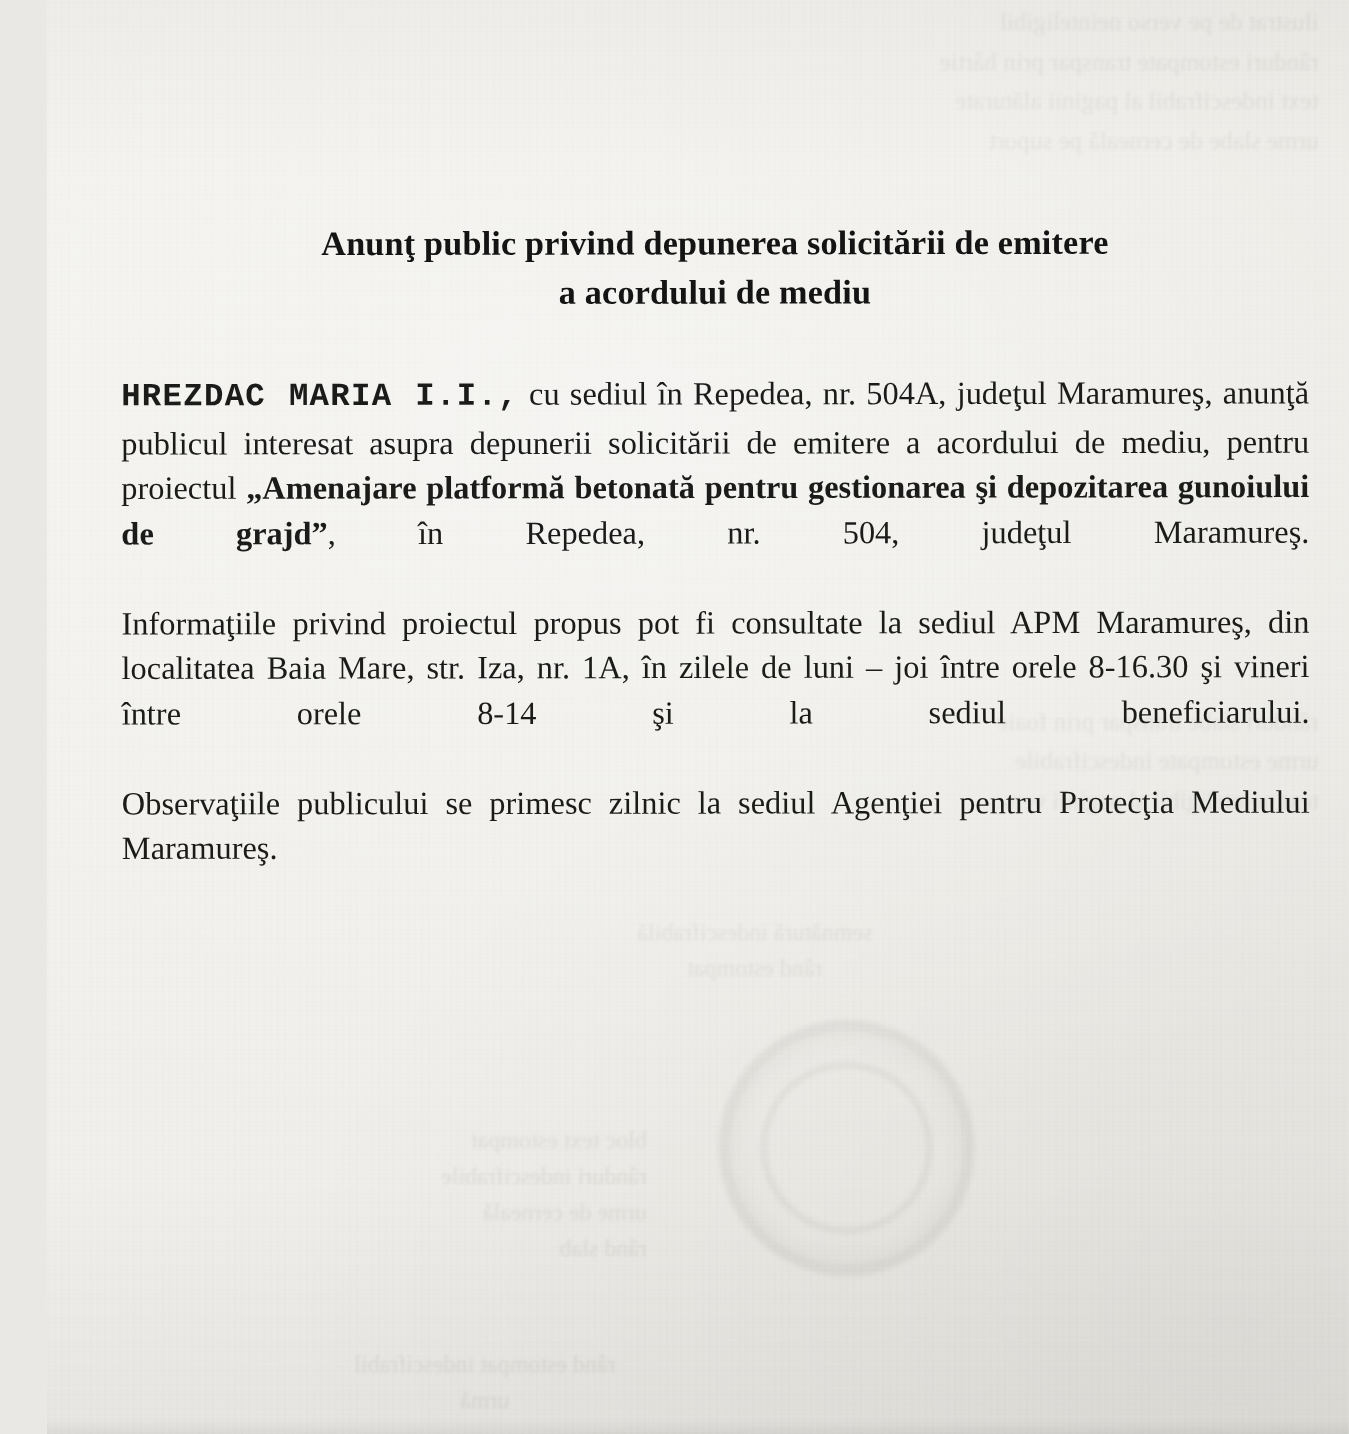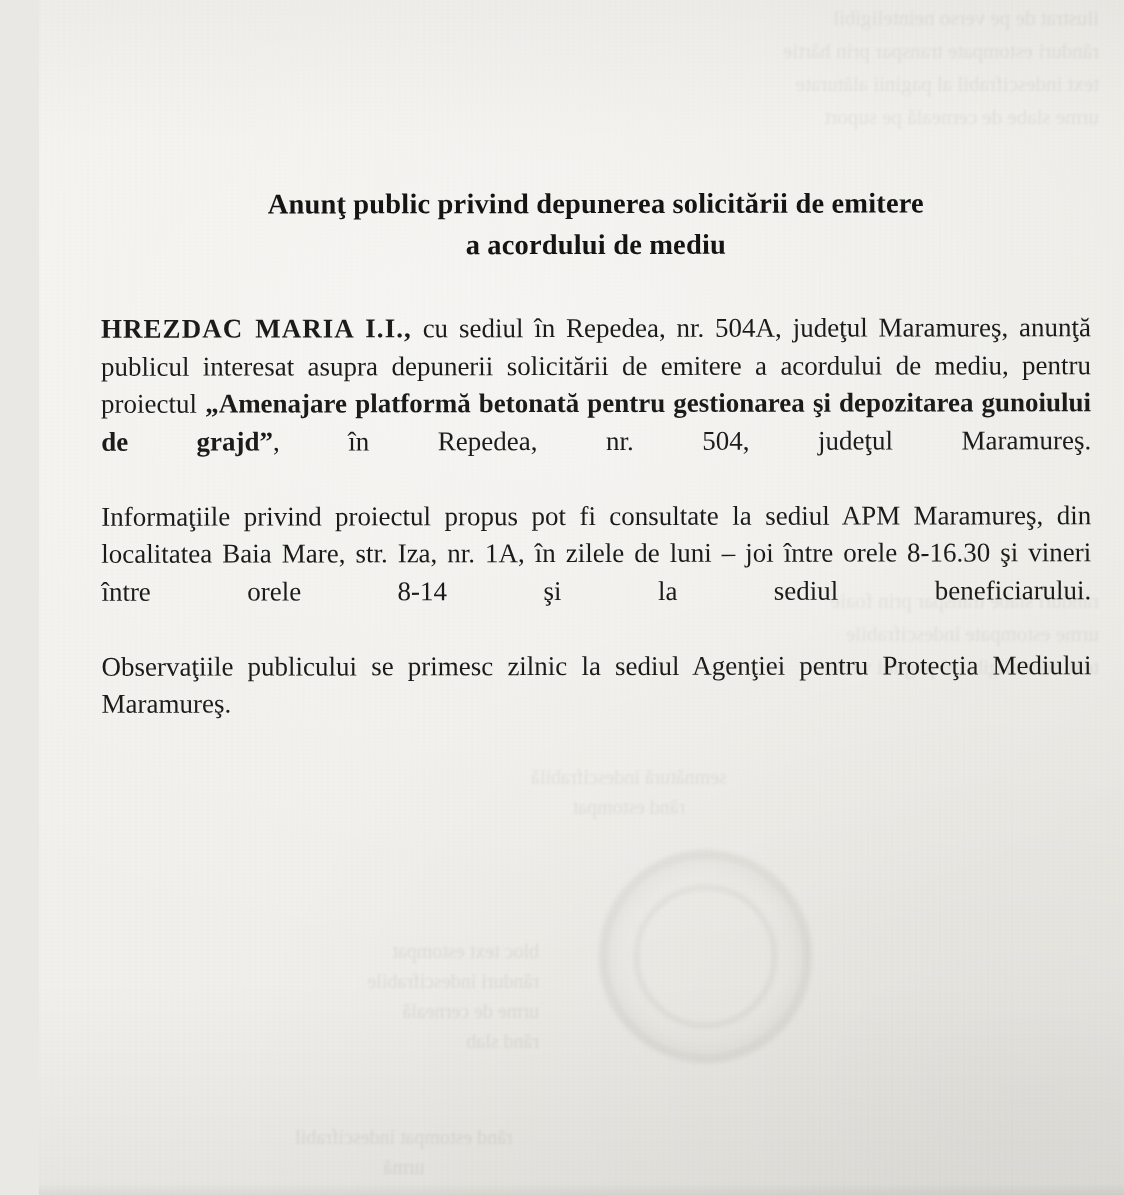--- a/index.html
+++ b/index.html
@@ -196,6 +196,7 @@
   .lead-name {
     font-weight: bold;
     letter-spacing: 1.05px;
+    font-family: Liberation Mono, monospace;
   }
   .project-name {
     font-weight: bold;

